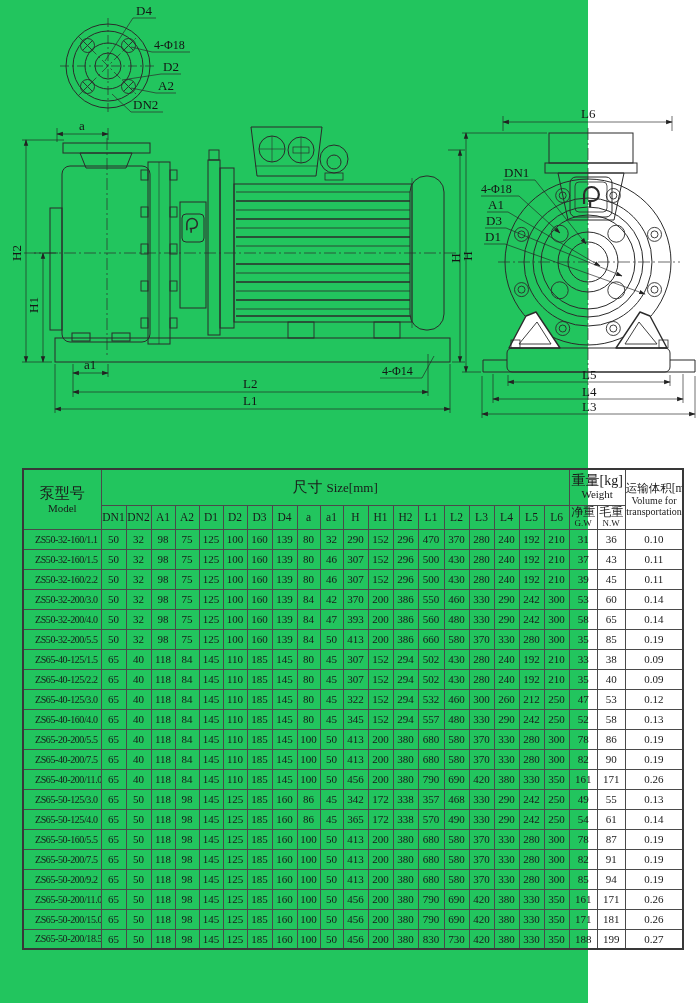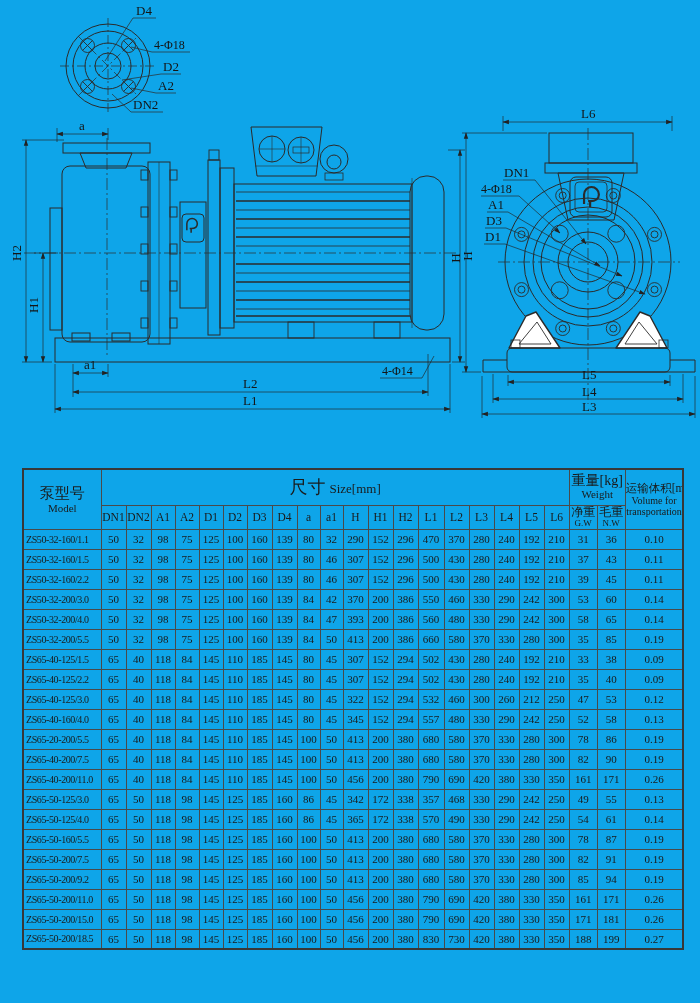--- a/index.html
+++ b/index.html
@@ -5,7 +5,7 @@
   *{margin:0;padding:0;box-sizing:border-box}
   html,body{width:700px;background:#fff}
   body{height:1003px;font-family:"Liberation Serif","DejaVu Serif",serif;color:#1a1a1a;overflow:hidden}
-  .page{position:relative;width:700px;height:1003px;background:#0ea5e9}
+  .page{position:relative;width:588px;height:1003px;background:#22c55e}
   svg.drawing{display:block}
   svg.drawing text{font-family:"Liberation Serif","DejaVu Serif",serif;fill:#151515}
   .dim{font-size:13px}

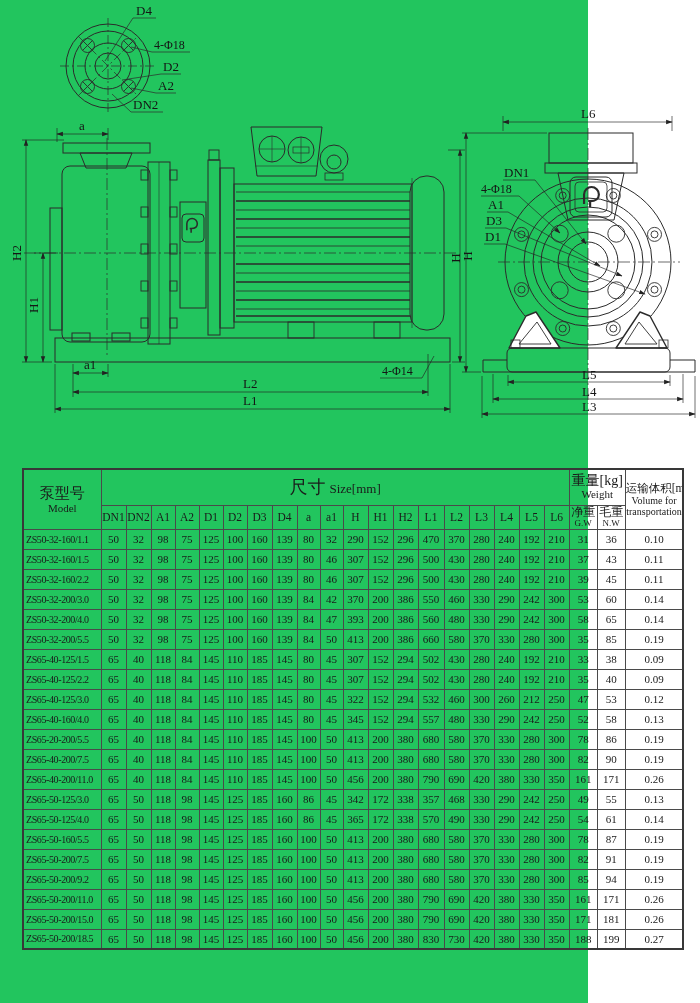--- a/index.html
+++ b/index.html
@@ -23,7 +23,7 @@
   .zh-sm{font-size:11.5px;line-height:13px}
   .en-sm{font-size:11px;line-height:12px}
   .en-xs{font-size:10px;line-height:11px}
-  .size-zh{font-size:18px}
+  .size-zh{font-size:15px}
   .size-en{font-size:13px}
   .wt-zh{font-size:12px;line-height:12px}
   .wt-en{font-size:9px;line-height:10px}

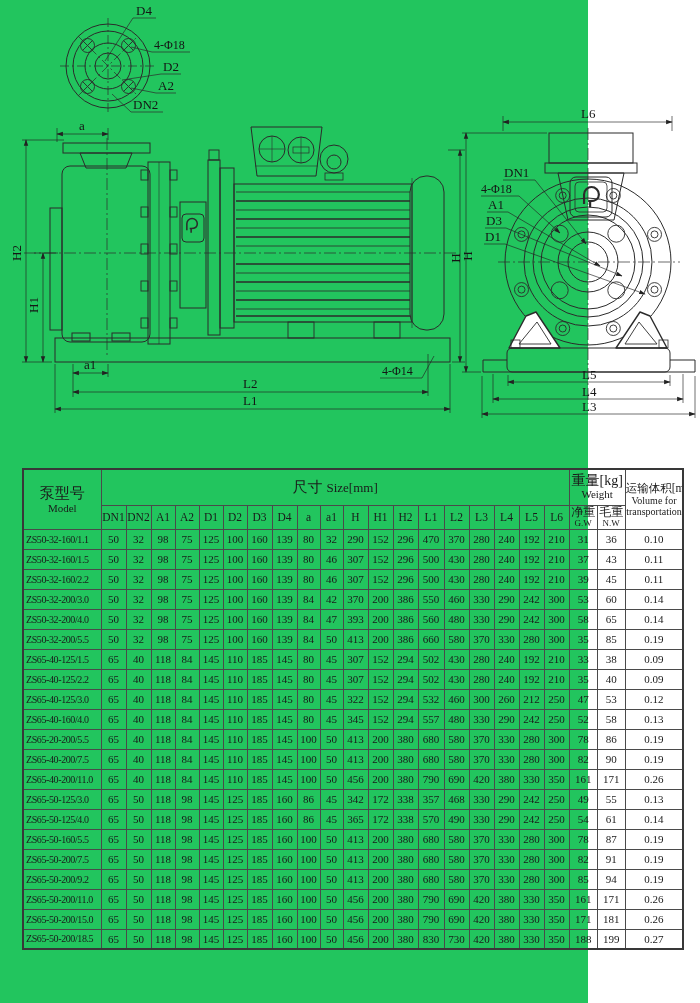--- a/index.html
+++ b/index.html
@@ -17,7 +17,7 @@
   tr.group-row th{height:36px}
   tr.cols-row th{height:24px;font-size:11.5px}
   tbody td{height:20px;font-size:11px}
-  td.model-cell{text-align:left;padding-left:2px;font-size:10px;letter-spacing:-0.4px}
+  td.model-cell{text-align:left;padding-left:11px;font-size:10px;letter-spacing:-0.4px}
   .zh-lg{font-size:15px;line-height:17px}
   .zh-md{font-size:14px;line-height:14px}
   .zh-sm{font-size:11.5px;line-height:13px}

